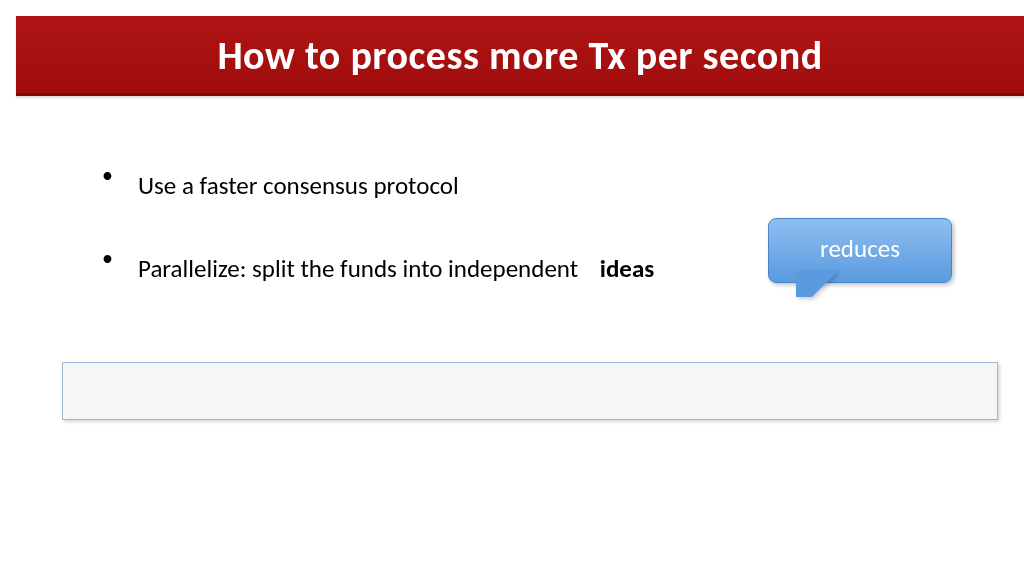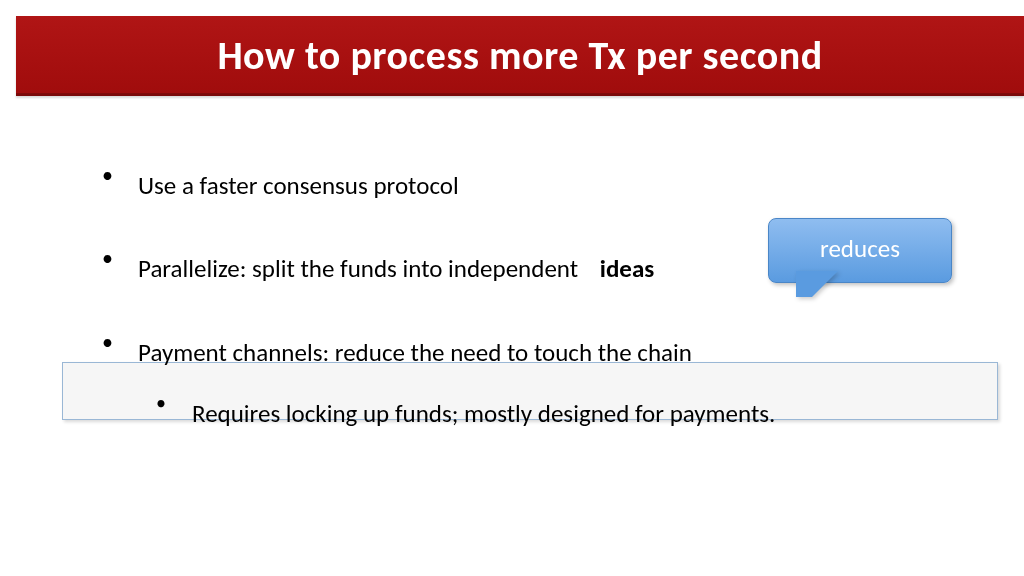--- a/index.html
+++ b/index.html
@@ -141,14 +141,6 @@
     <li>
       <span>Parallelize:  split the funds into independent </span><span class="b">ideas</span>
     </li>
-    <li>
-      <span>Payment channels: reduce the need to touch the chain</span>
-      <ul class="sub">
-        <li>
-          <span>Requires locking up funds; mostly designed for payments.</span>
-        </li>
-      </ul>
-    </li>
   </ul>
 
 </div>

